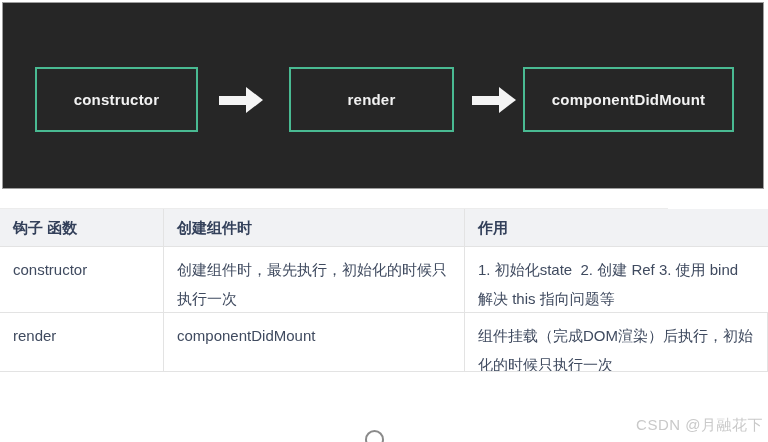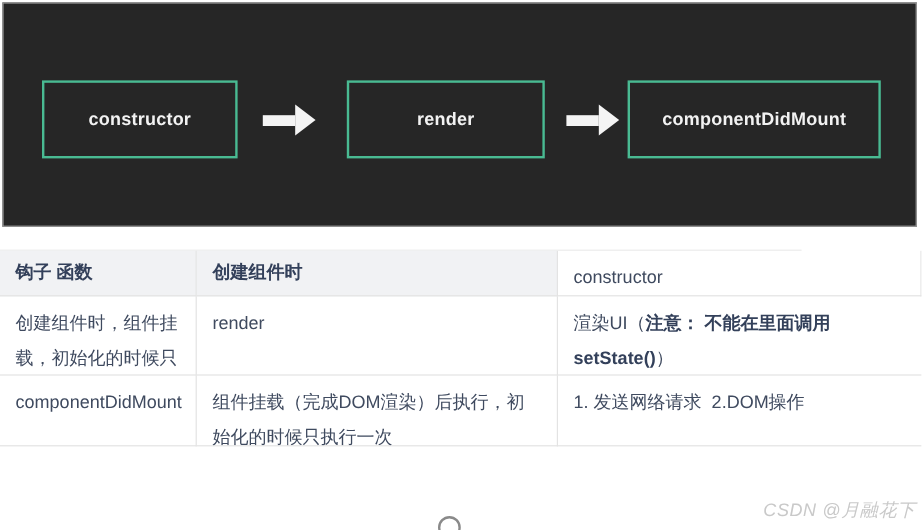--- a/index.html
+++ b/index.html
@@ -87,6 +87,7 @@
 <div class="lc-table">
   <div class="cell head c1">钩子 函数</div>
   <div class="cell head c2">创建组件时</div>
+  <div class="cell head c3">作用</div>
 
   <div class="cell c1">constructor</div>
   <div class="cell c2">创建组件时，组件挂载，初始化的时候只执行一次</div>

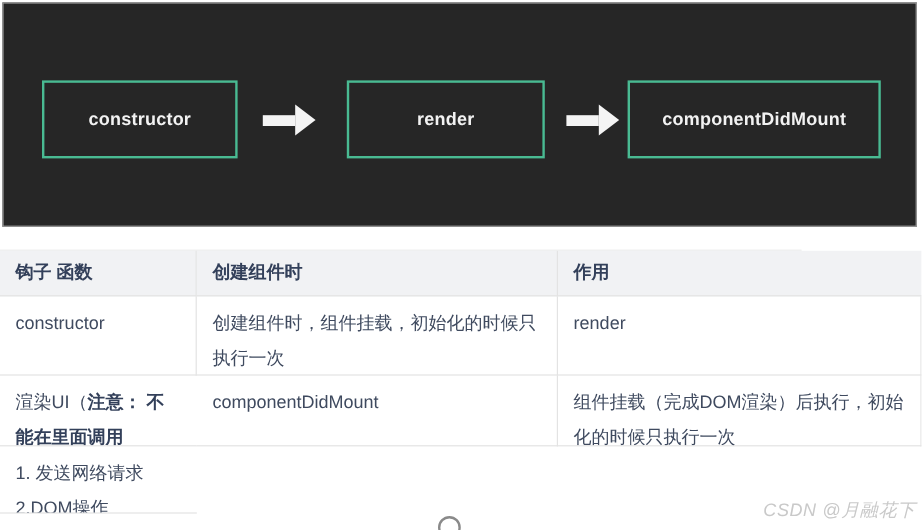--- a/index.html
+++ b/index.html
@@ -90,7 +90,7 @@
   <div class="cell head c3">作用</div>
 
   <div class="cell c1">constructor</div>
-  <div class="cell c2">创建组件时，组件挂载，初始化的时候只执行一次</div>
+  <div class="cell c2">创建组件时，最先执行，初始化的时候只执行一次</div>
 
   <div class="cell c1">render</div>
   <div class="cell c3"><span>渲染UI（</span><span class="b">注意： 不能在里面调用 setState()</span><span>）</span></div>

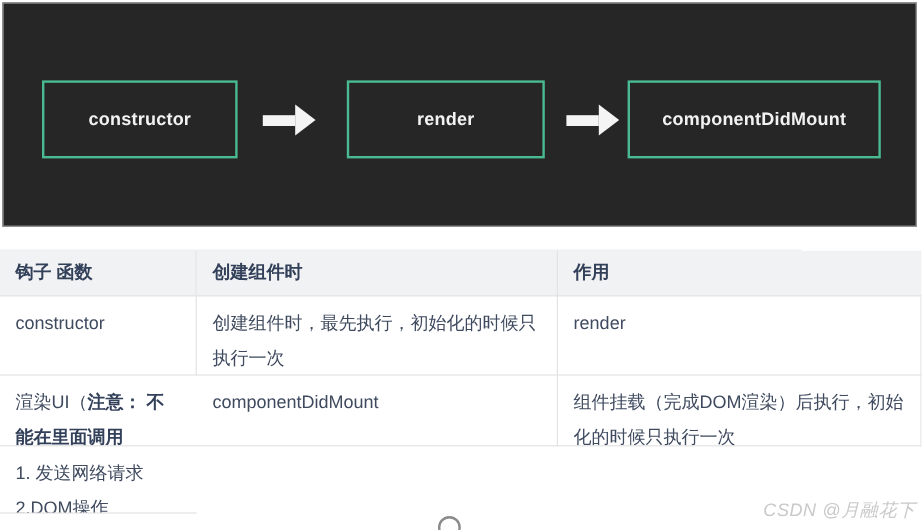--- a/index.html
+++ b/index.html
@@ -91,6 +91,7 @@
 
   <div class="cell c1">constructor</div>
   <div class="cell c2">创建组件时，最先执行，初始化的时候只执行一次</div>
+  <div class="cell c3"><span>1. 初始化state  2. 创建 Ref 3. 使用 bind 解决 this 指向问题等</span></div>
 
   <div class="cell c1">render</div>
   <div class="cell c3"><span>渲染UI（</span><span class="b">注意： 不能在里面调用 setState()</span><span>）</span></div>

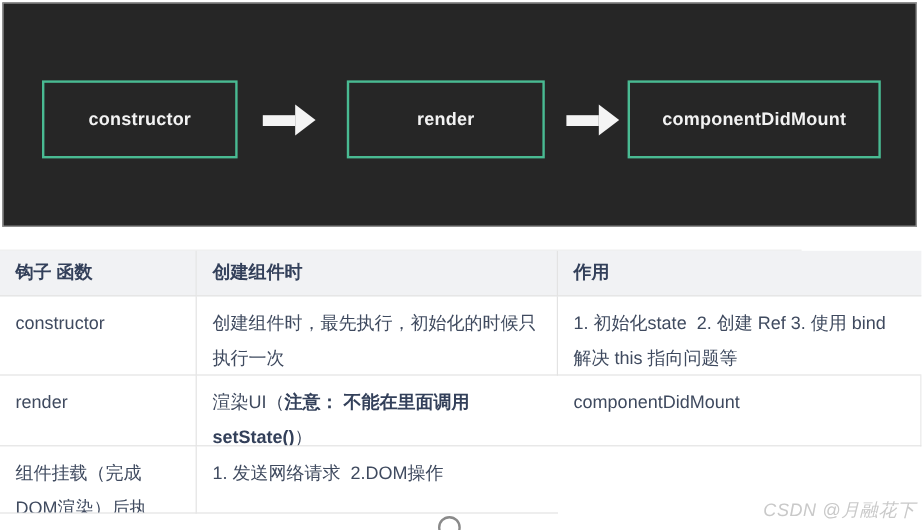--- a/index.html
+++ b/index.html
@@ -94,7 +94,6 @@
   <div class="cell c3"><span>1. 初始化state  2. 创建 Ref 3. 使用 bind 解决 this 指向问题等</span></div>
 
   <div class="cell c1">render</div>
-  <div class="cell c3"><span>渲染UI（</span><span class="b">注意： 不能在里面调用 setState()</span><span>）</span></div>
 
   <div class="cell c1">componentDidMount</div>
   <div class="cell c2">组件挂载（完成DOM渲染）后执行，初始化的时候只执行一次</div>

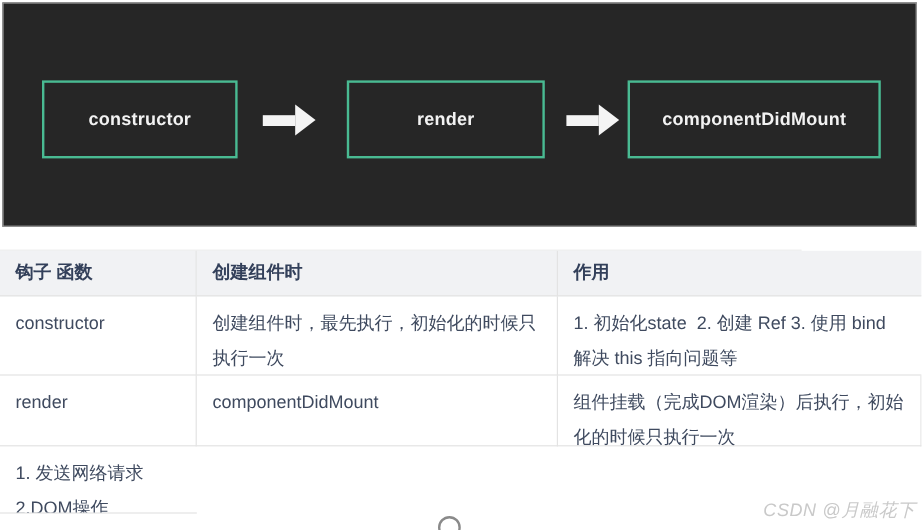--- a/index.html
+++ b/index.html
@@ -97,7 +97,6 @@
 
   <div class="cell c1">componentDidMount</div>
   <div class="cell c2">组件挂载（完成DOM渲染）后执行，初始化的时候只执行一次</div>
-  <div class="cell c3"><span>1. 发送网络请求  2.DOM操作</span></div>
 </div>
 
 <div class="watermark">CSDN @月融花下</div>

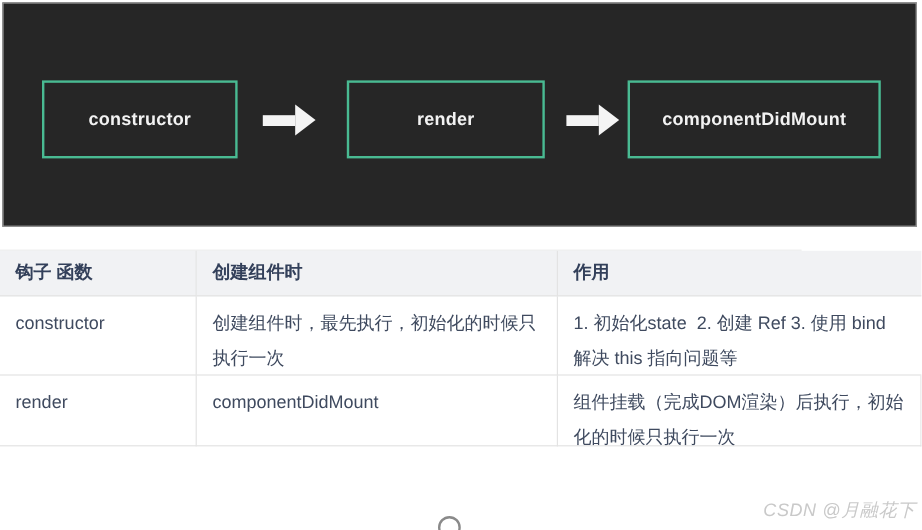--- a/index.html
+++ b/index.html
@@ -54,7 +54,7 @@
   
   .watermark{
     position:absolute;right:5px;top:416px;
-    color:#c9c9c9;font-size:15px;letter-spacing:.5px;font-style:italic;
+    color:#c9c9c9;font-size:15px;letter-spacing:.5px;
   }
   .drag-circle{
     position:absolute;left:365px;top:430px;width:19px;height:19px;

